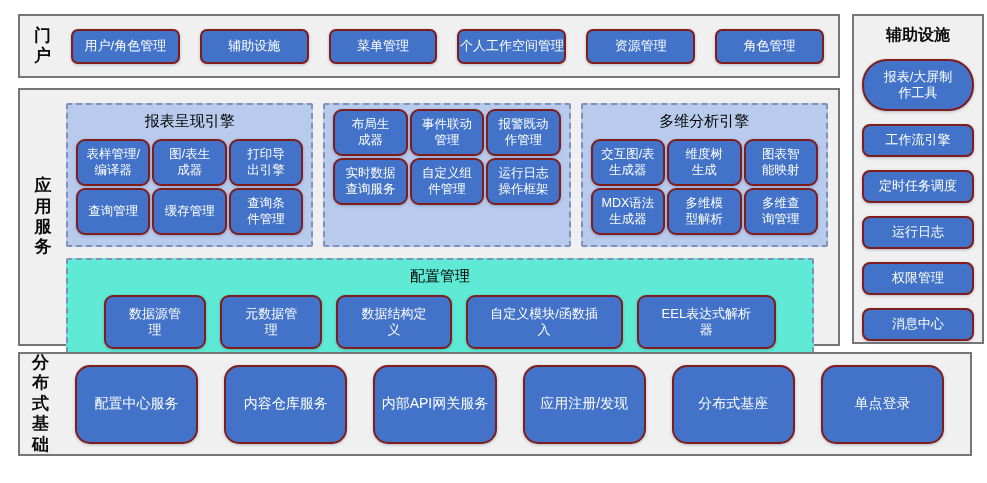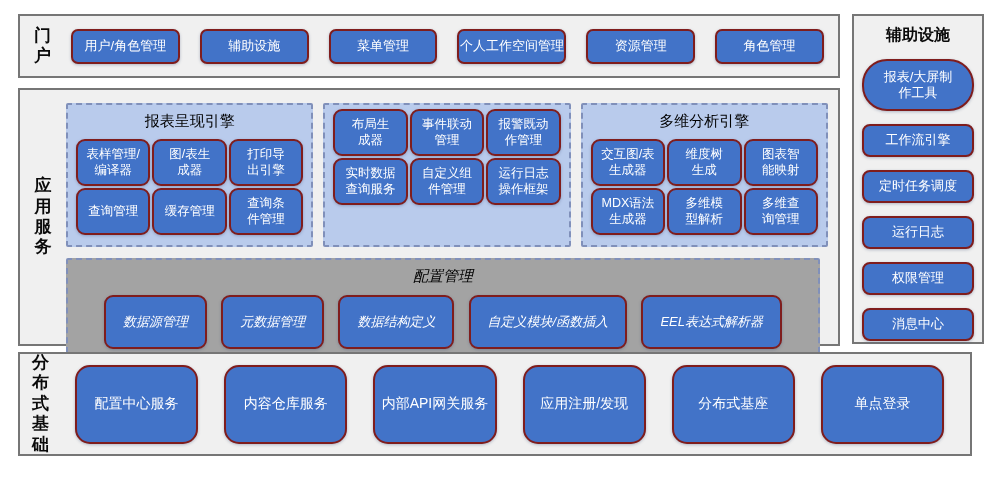--- a/index.html
+++ b/index.html
@@ -37,8 +37,8 @@
   .engine-grid{display:grid;grid-template-columns:repeat(3,1fr);gap:2px;}
   .engine .btn{min-height:47px;font-size:12.5px;border-radius:9px;padding:2px 2px;border-width:2px;}
   #config{
-    margin:11px 8px 0 0;background:#a3a3a3;border:2px dashed #8090ba;border-radius:2px;
-    padding:4px 12px 12px;box-sizing:border-box;font-style:italic;
+    margin:11px 14px 0 0;background:#5eead4;border:2px dashed #8090ba;border-radius:2px;
+    padding:4px 12px 12px;box-sizing:border-box;
   }
   #config-title{text-align:center;font-size:15px;color:#000;margin:3px 0 9px;}
   #config-row{display:flex;justify-content:space-between;align-items:center;margin:0 24px;gap:14px;}

